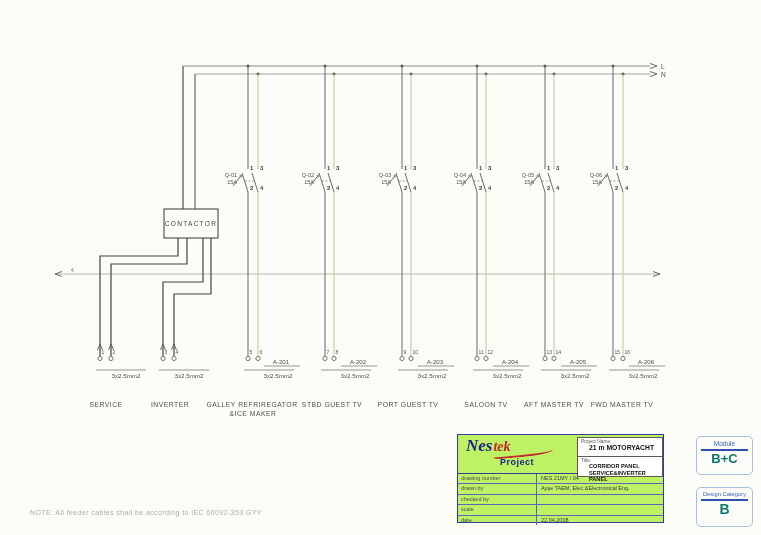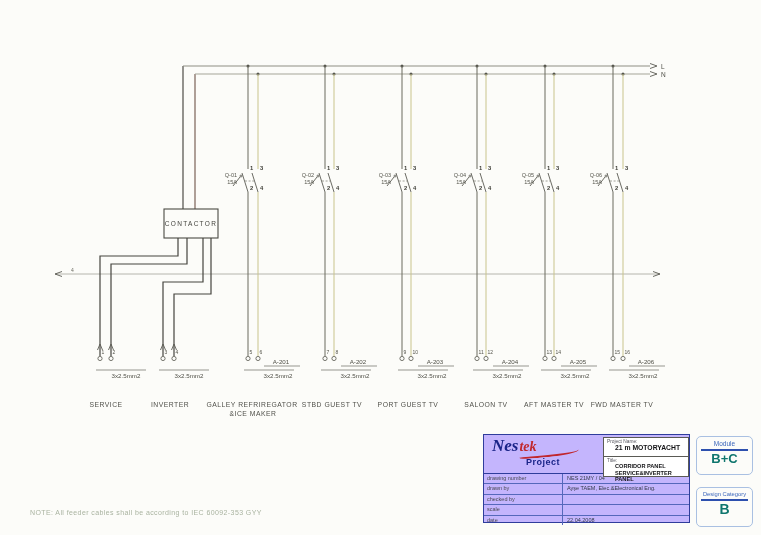--- a/index.html
+++ b/index.html
@@ -31,8 +31,8 @@
 
   .note{position:absolute;left:30px;top:509px;font-size:7px;color:#a9b3a0;letter-spacing:0.4px;}
 
-  .tb{position:absolute;left:483px;top:434px;width:207px;height:89px;
-      border:1px solid #2f3d9c;background:#c4b5fd;box-sizing:border-box;}
+  .tb{position:absolute;left:457px;top:434px;width:207px;height:89px;
+      border:1px solid #2f3d9c;background:#bef264;box-sizing:border-box;}
   .tb-top{position:relative;height:38px;border-bottom:1px solid #2f3d9c;}
   .logo{position:absolute;left:8px;top:1px;width:108px;height:36px;}
   .logo-nes{font:italic 700 17px "Liberation Serif",serif;color:#1a2488;}

